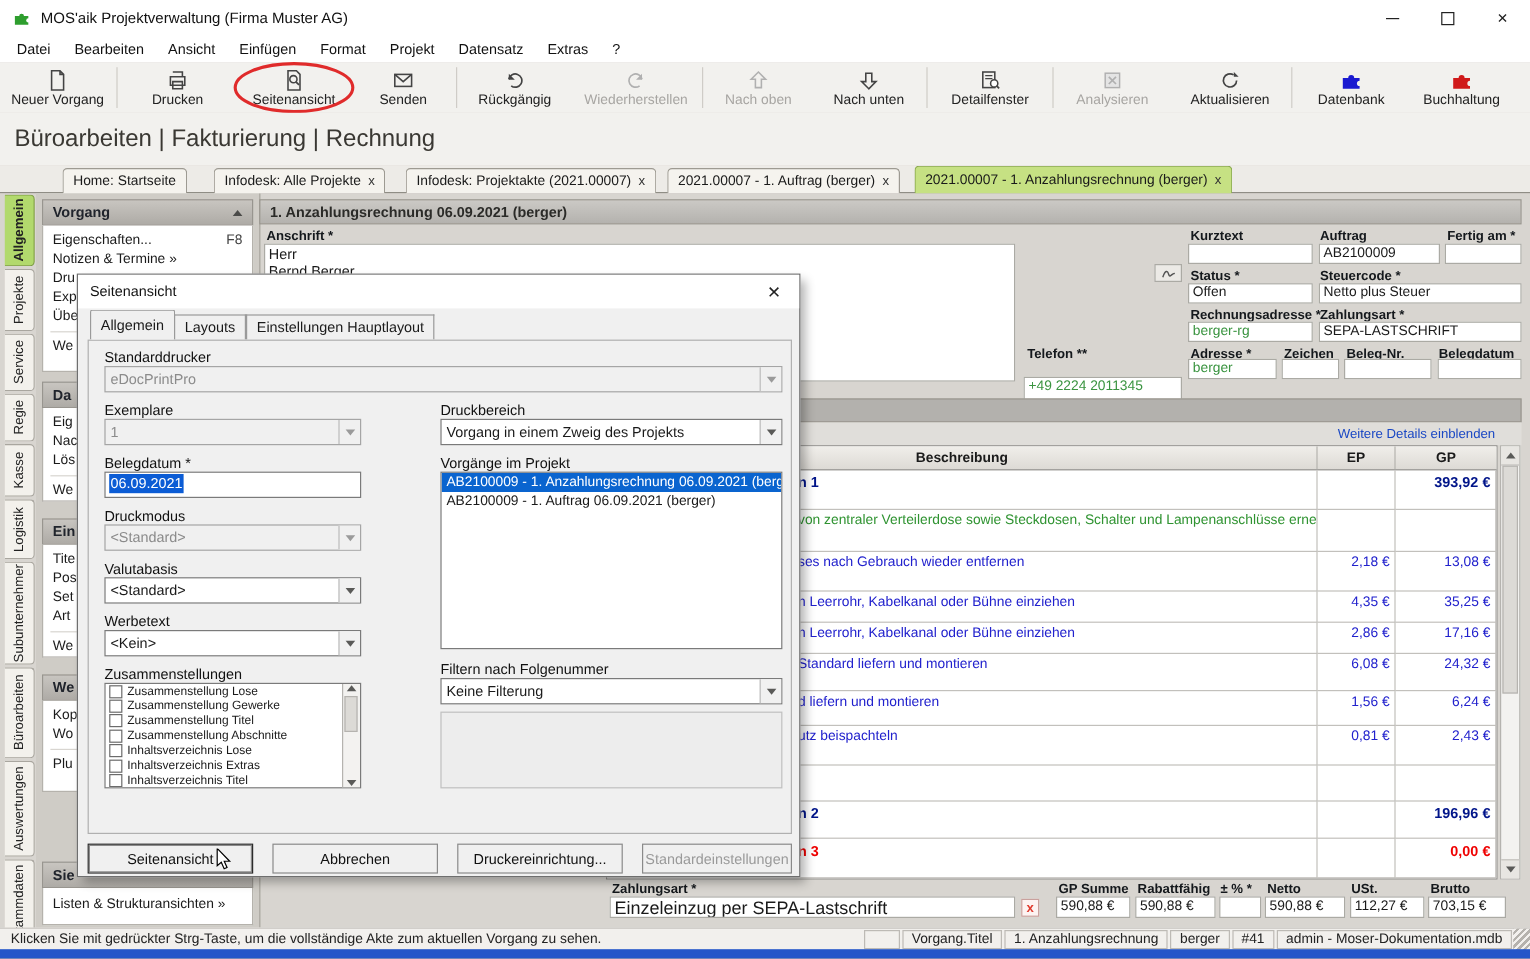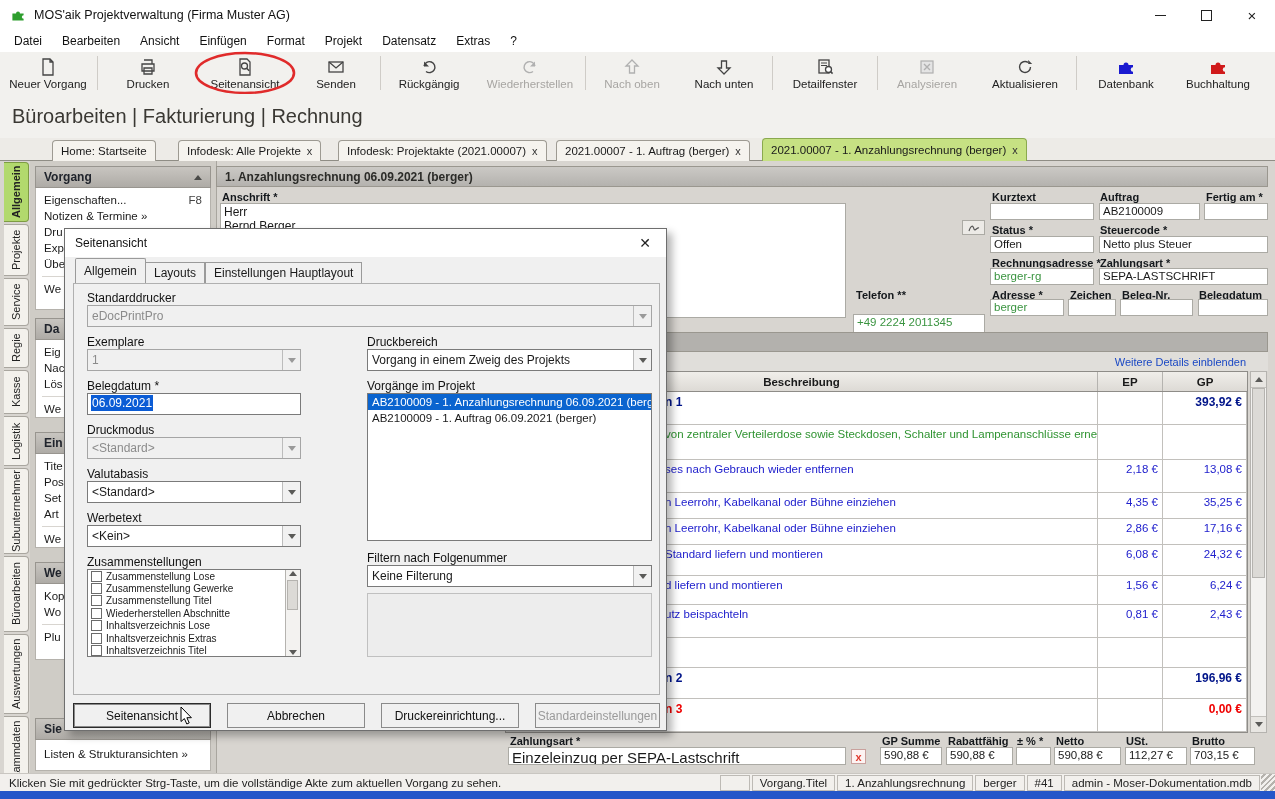--- a/index.html
+++ b/index.html
@@ -604,7 +604,7 @@
         </div>
       <div class="chk-item">
           <span class="chk"></span>
-          <span>Wiederherstellen Abschnitte</span>
+          <span>Zusammenstellung Abschnitte</span>
         </div>
       <div class="chk-item">
           <span class="chk"></span>

